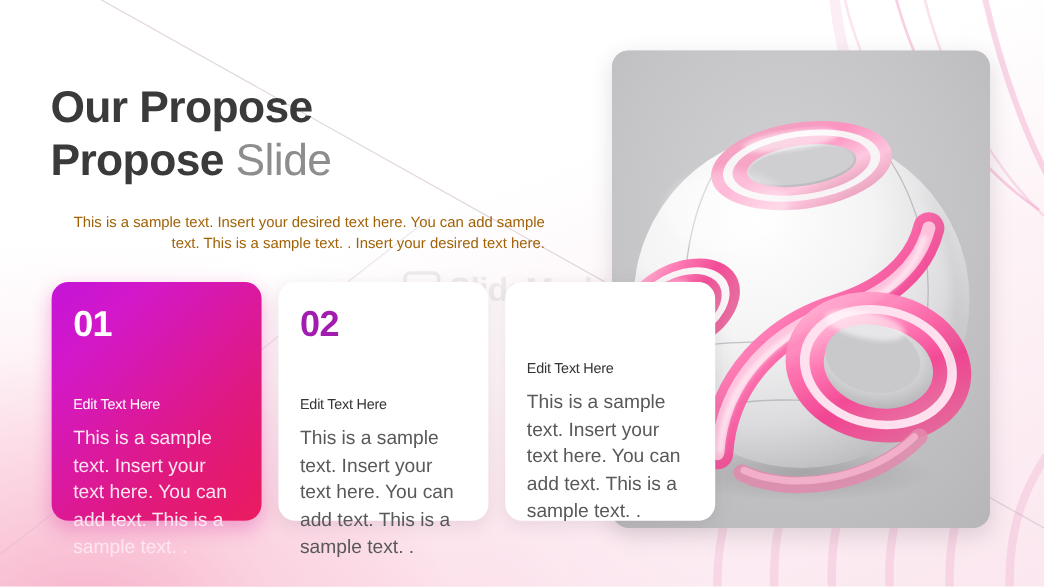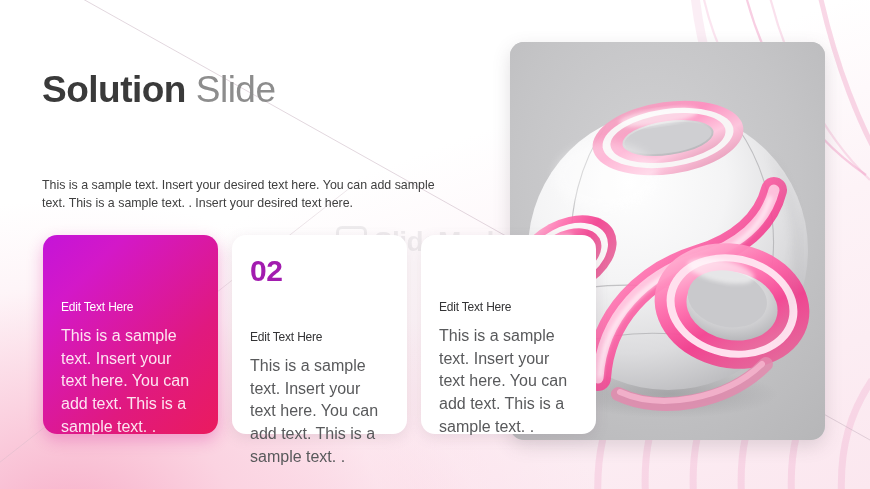--- a/index.html
+++ b/index.html
@@ -208,6 +208,7 @@
   </div>
 
   <div class="title">
+    <div>Our Propose</div>
     <div><span>Solution</span><span class="light"> Slide</span></div>
   </div>
 

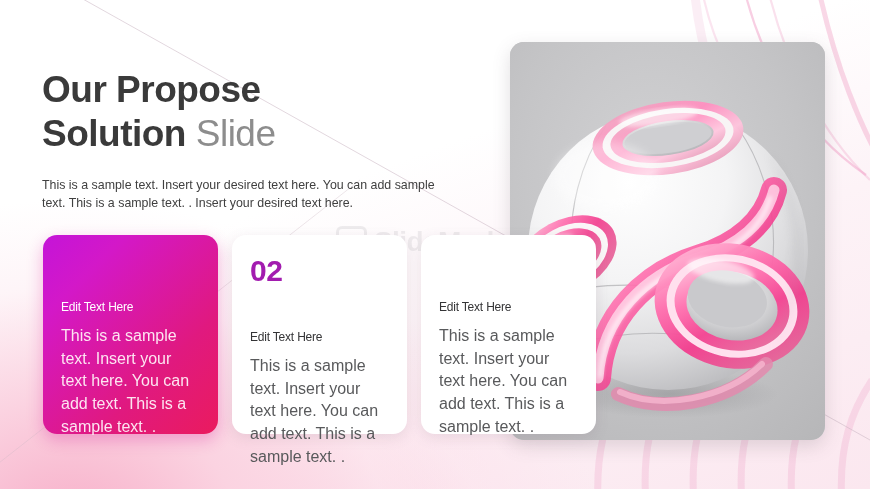--- a/index.html
+++ b/index.html
@@ -209,7 +209,7 @@
 
   <div class="title">
     <div>Our Propose</div>
-    <div><span>Solution</span><span class="light"> Slide</span></div>
+    <div><span>Propose</span><span class="light"> Slide</span></div>
   </div>
 
   <div class="subtitle">This is a sample text. Insert your desired text here. You can add sample text. This is a sample text. . Insert your desired text here.</div>

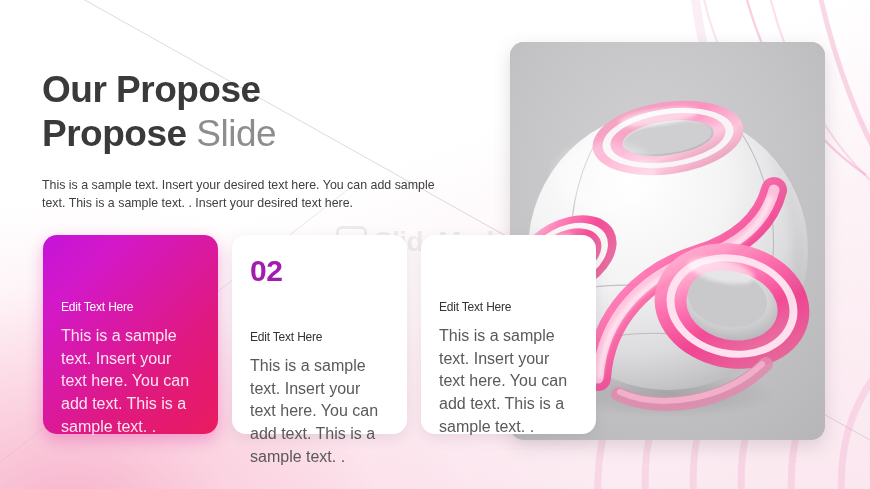--- a/index.html
+++ b/index.html
@@ -92,8 +92,9 @@
     width: 412px;
     font-size: 12.4px;
     line-height: 1.48;
-    color: #404040;
+    color: #a16207;
     z-index: 10;
+    text-align: right;
   }
 
   

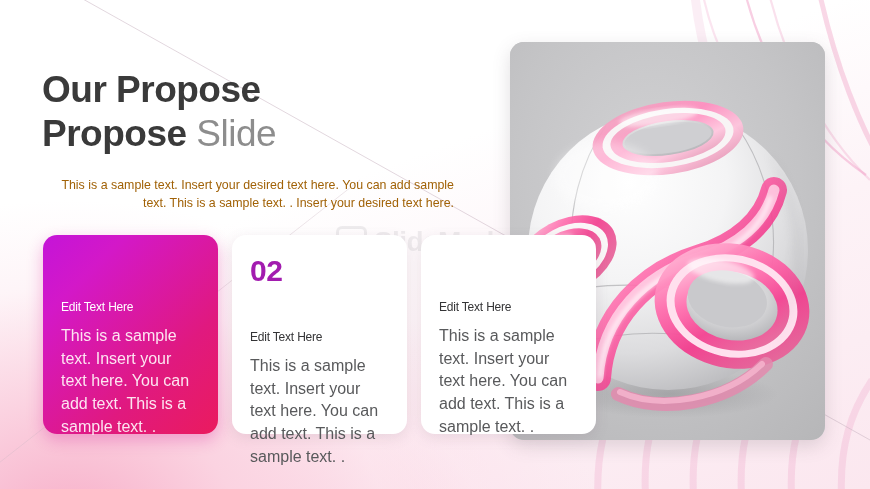--- a/index.html
+++ b/index.html
@@ -218,6 +218,7 @@
   <div class="cards">
 
     <div class="card accent">
+      <div class="card-num">01</div>
       <div class="card-title">Edit Text Here</div>
       <div class="card-body">This is a sample text. Insert your text here. You can add text. This is a sample text. .</div>
     </div>

